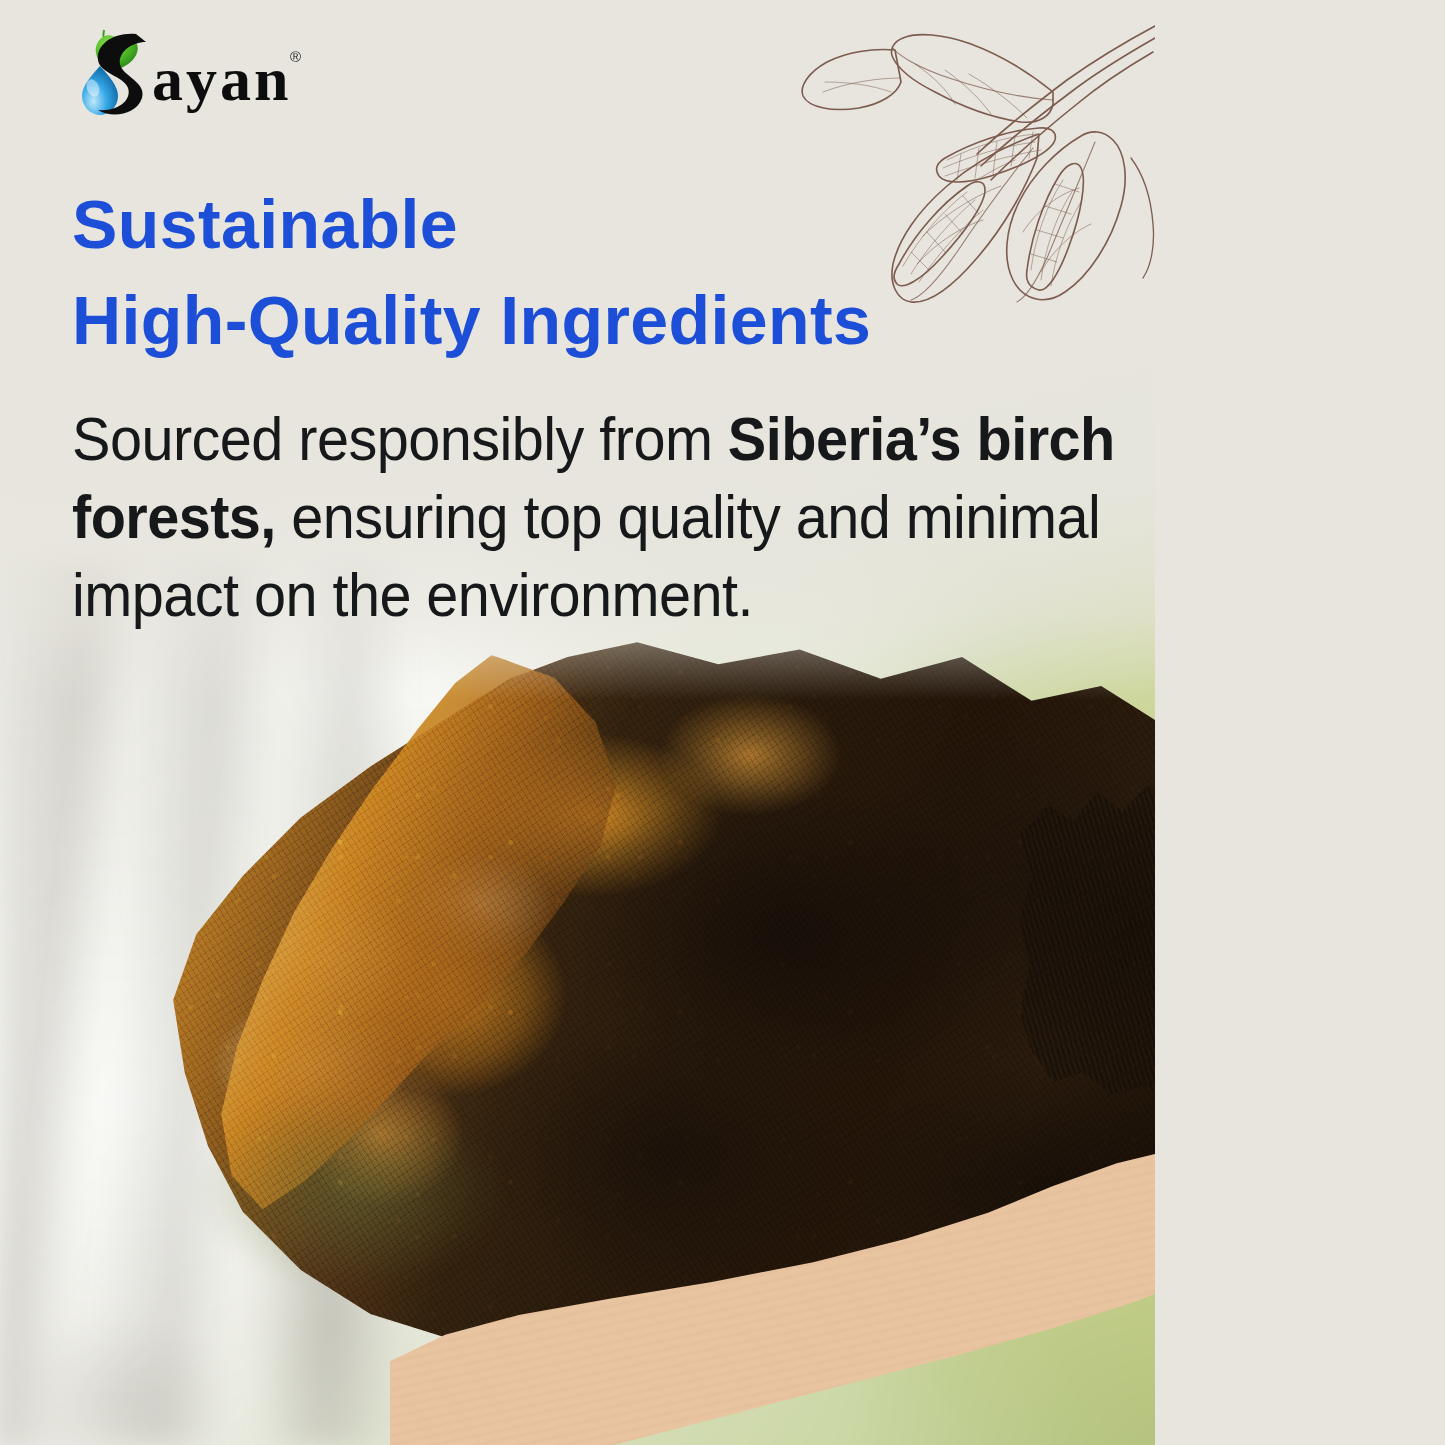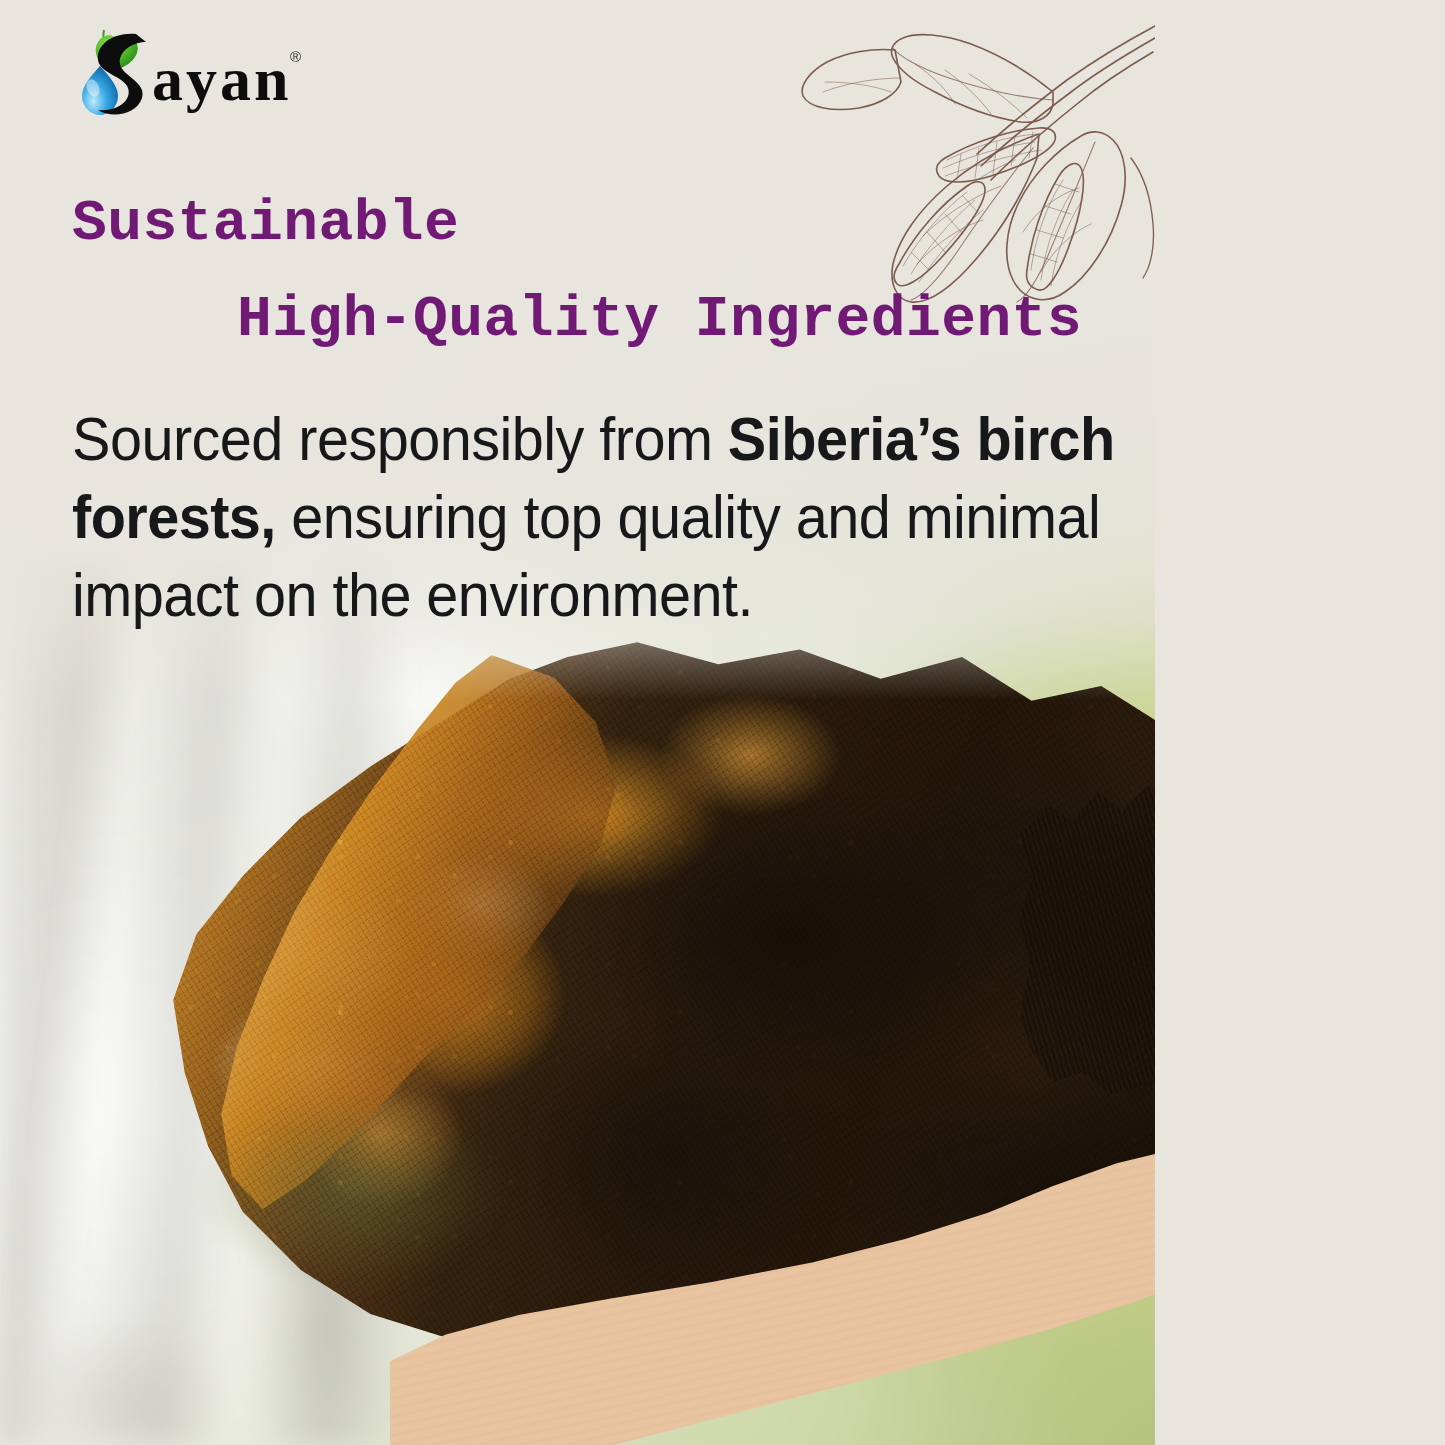--- a/index.html
+++ b/index.html
@@ -221,12 +221,12 @@
   .heading {
     position:absolute; left:72px; top:176px;
     width:1010px;
-    font-family:Liberation Mono, monospace;
+    font-family:Liberation Sans, sans-serif;
     font-weight:700;
-    font-size:58px;
+    font-size:68px;
     line-height:96px;
     letter-spacing:.4px;
-    color:#701a75;
+    color:#1d4ed8;
   }
   .heading .l2 { display:block;text-align:right; }
 

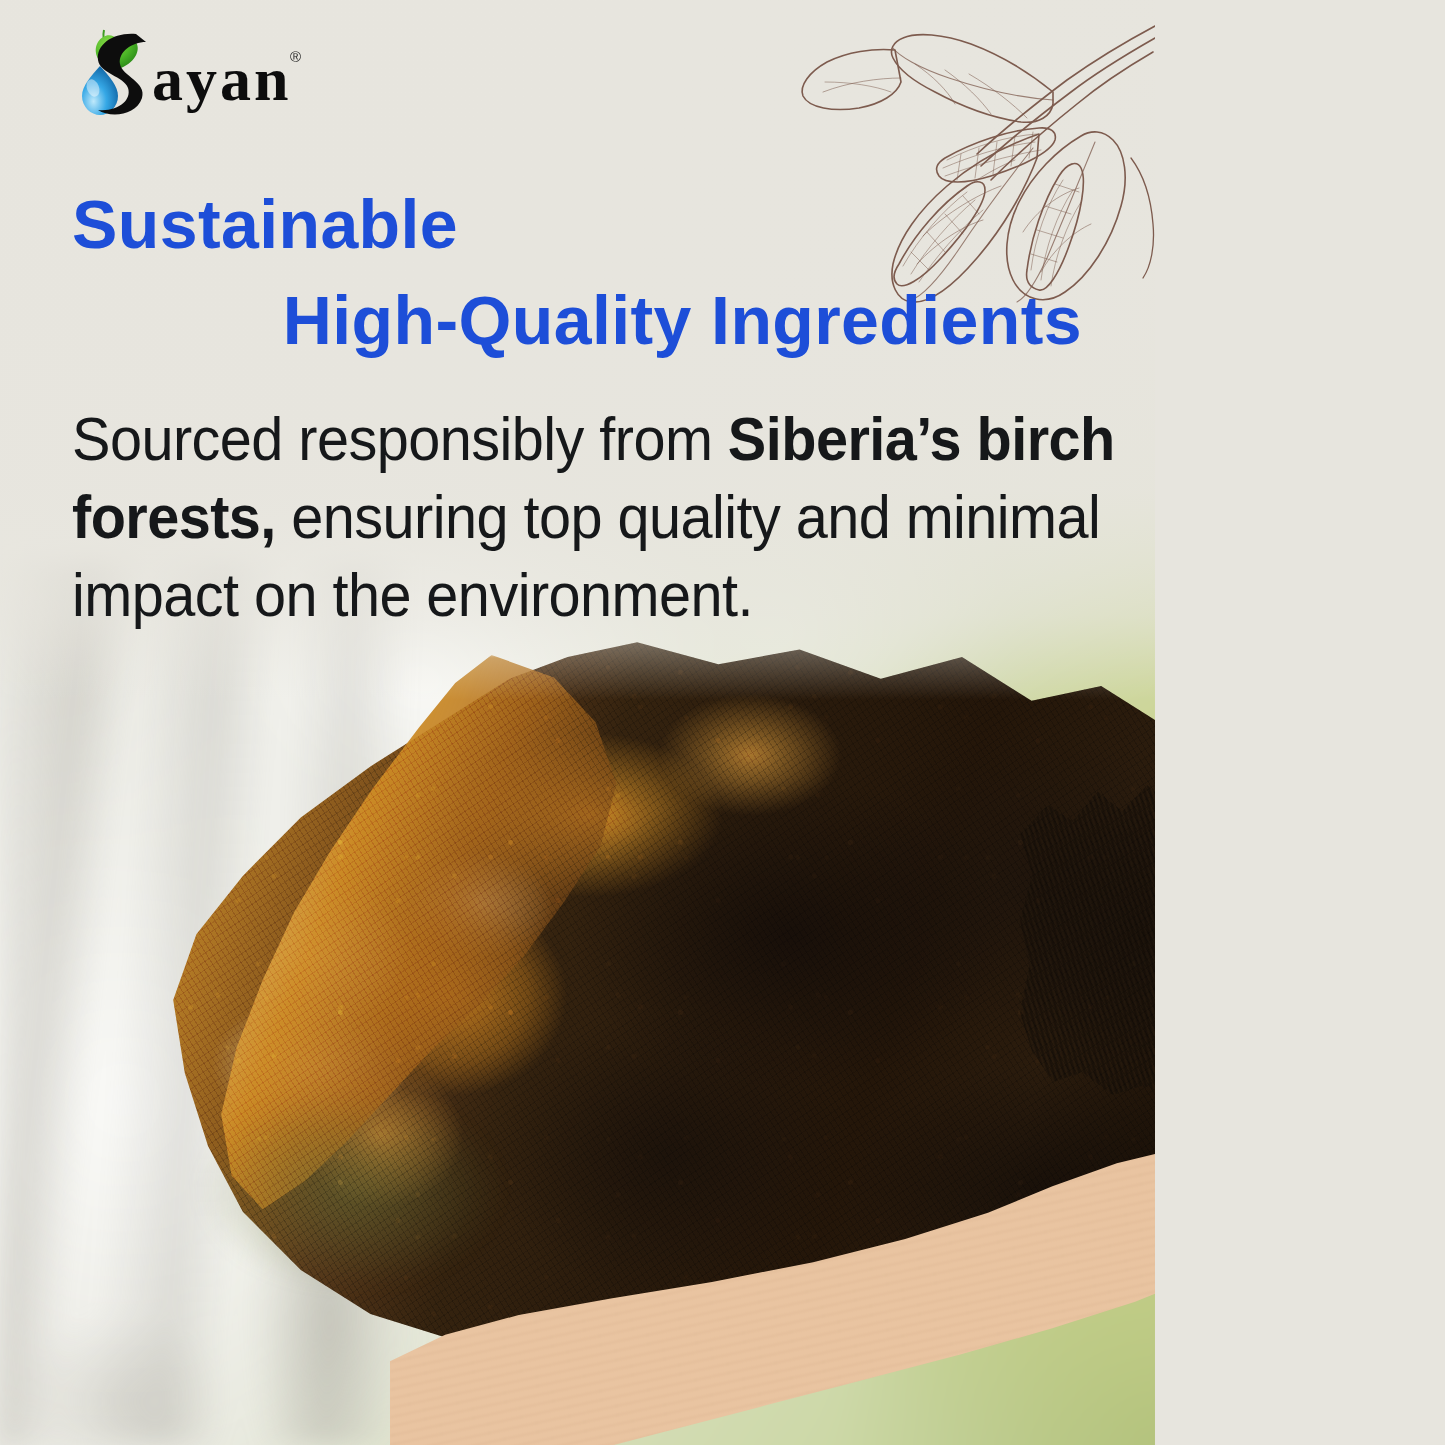--- a/index.html
+++ b/index.html
@@ -228,7 +228,7 @@
     letter-spacing:.4px;
     color:#1d4ed8;
   }
-  .heading .l2 { display:block;text-align:right; }
+  .heading .l2 { display:block; }
 
   .body-copy {
     position:absolute; left:72px; top:400px;

